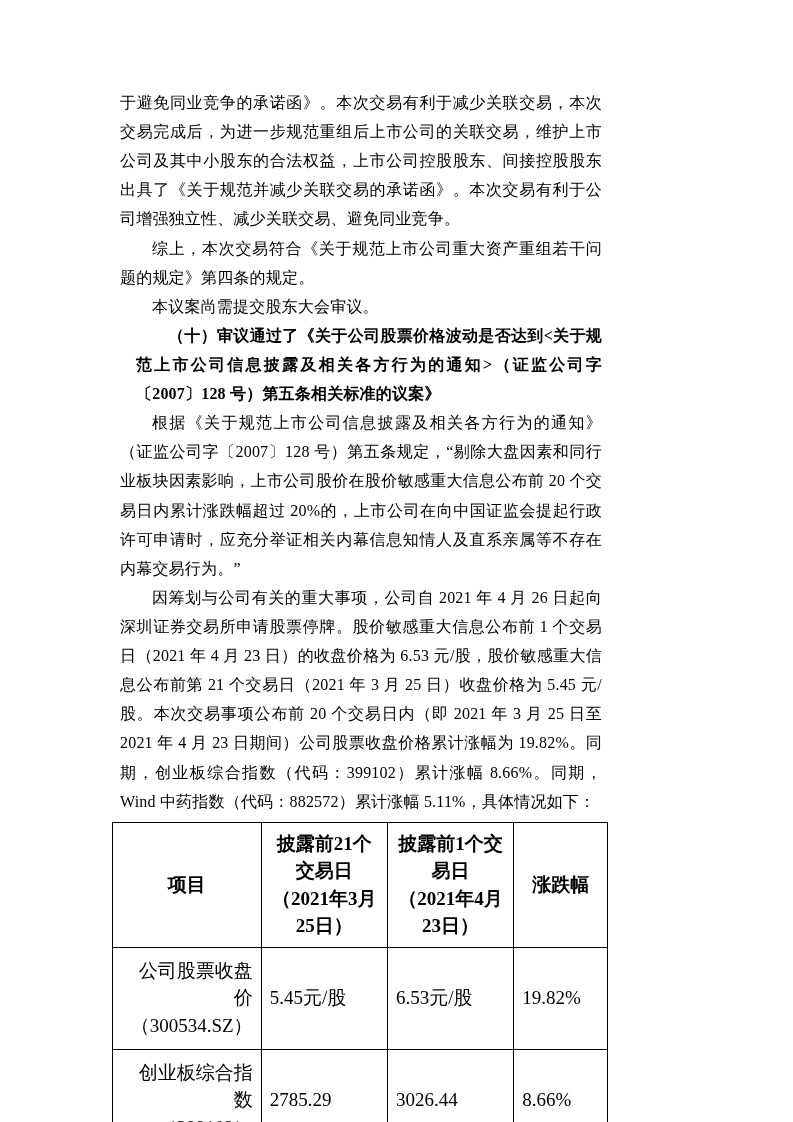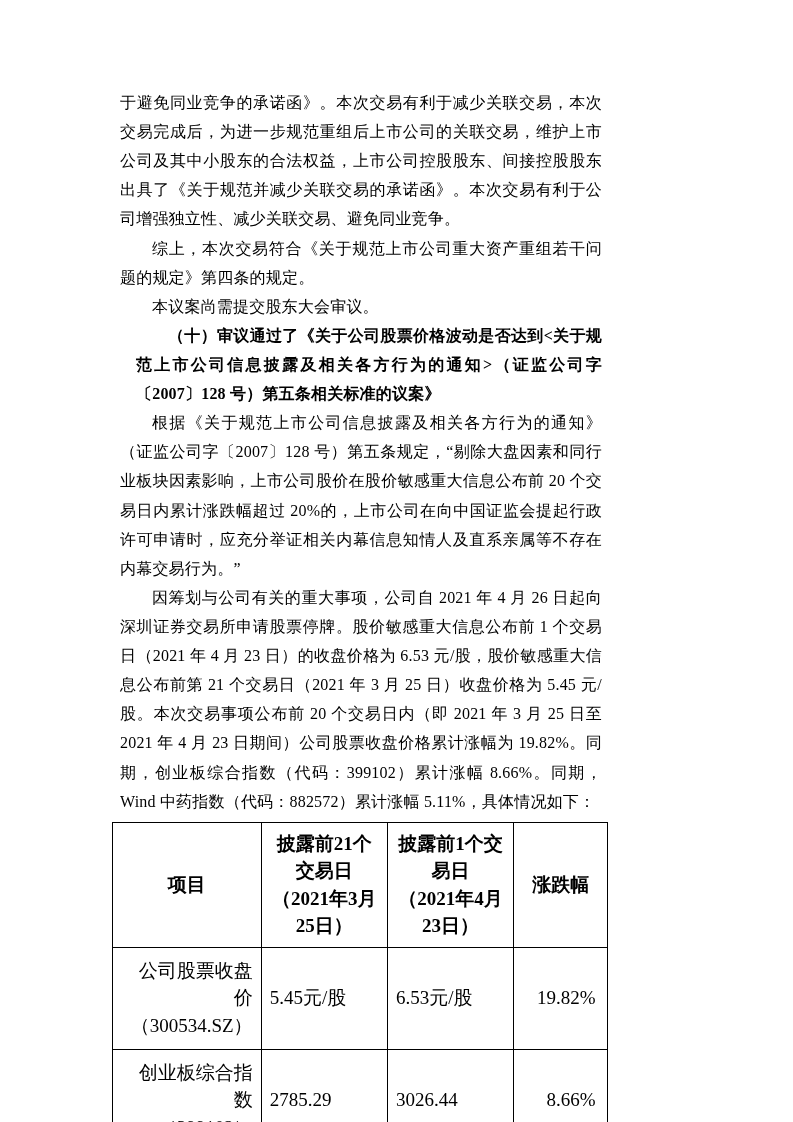--- a/index.html
+++ b/index.html
@@ -53,7 +53,7 @@
   .col-pct  { width: 19%; }
   td.cell-item { text-align: right; padding-left: 10px; }
   td.cell-val  { }
-  td.cell-pct  { text-align: right; padding-right: 12px; }
+  td.cell-pct  { padding-right: 12px; }
 </style>
 </head>
 <body>

